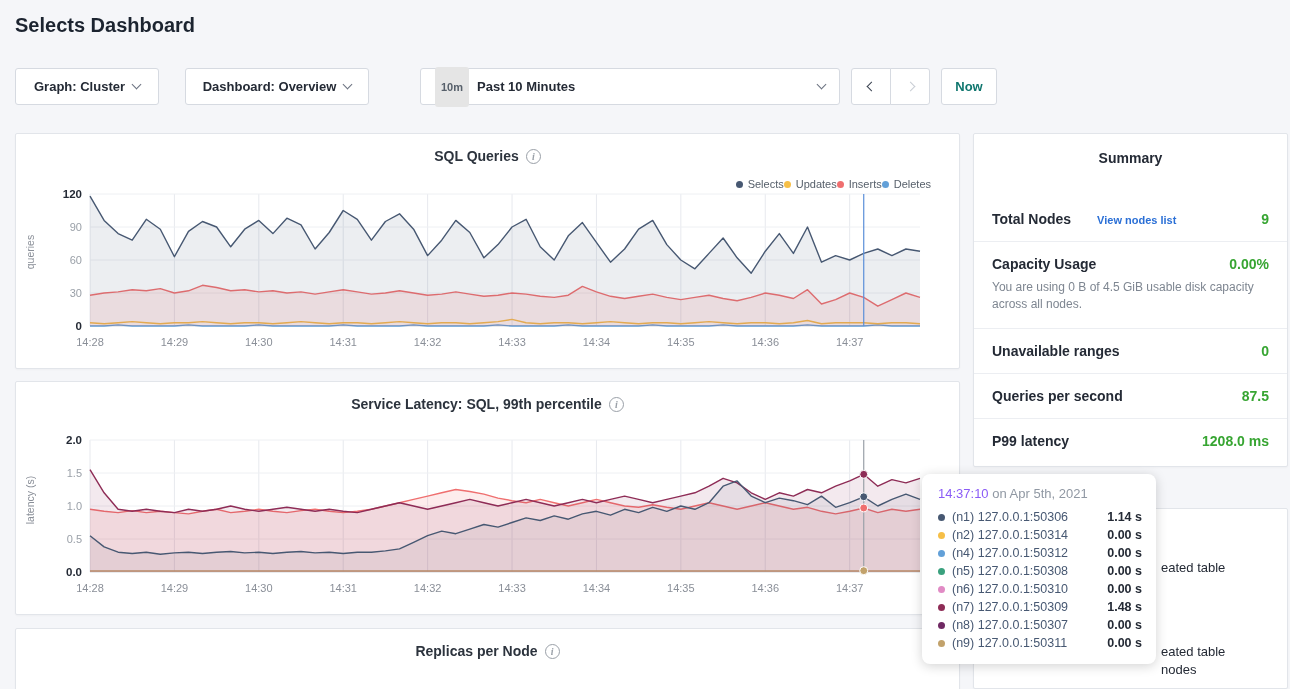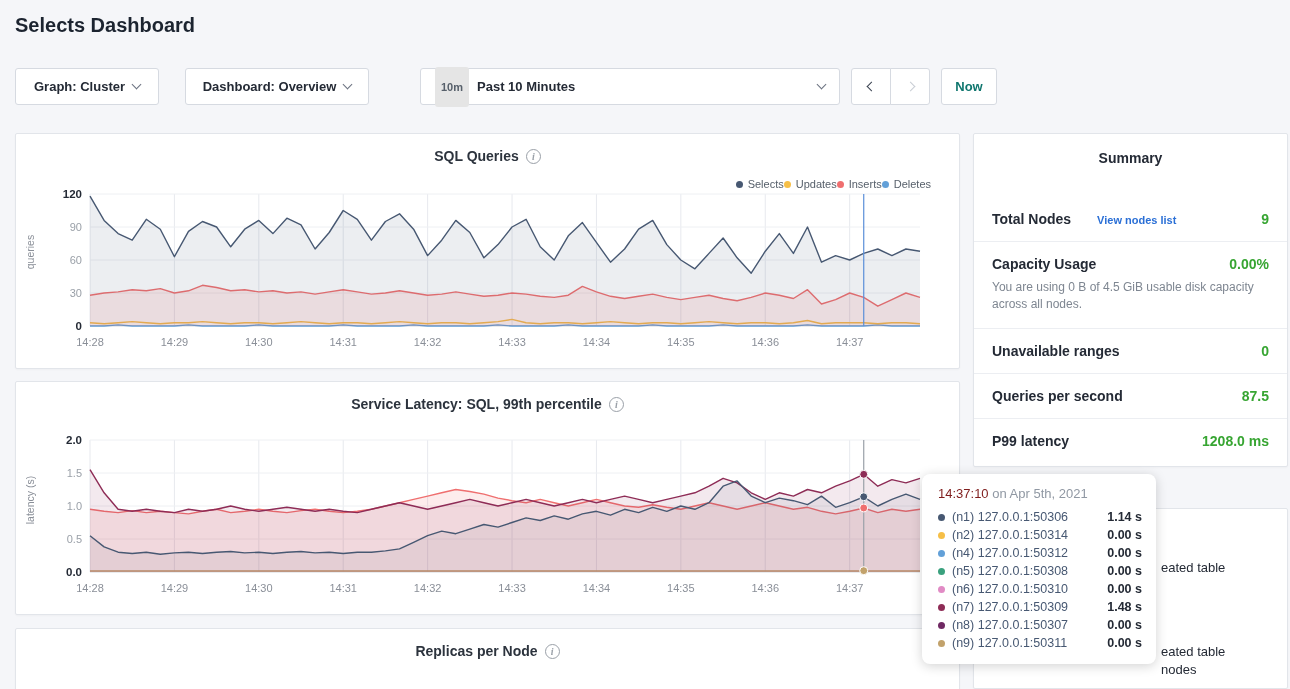--- a/index.html
+++ b/index.html
@@ -80,7 +80,7 @@
     padding:12px 14px 12px 16px;
   }
   .tt-head { font-size:13px; margin-bottom:7px; }
-  .tt-time { color:#7f1d1d; }
+  .tt-time { color:#8b5cf6; }
   .tt-date { color:#9098a3; }
   .tt-row { display:flex; align-items:center; gap:7px; height:18px; font-size:12.5px; }
   .tt-label { color:#475872; }

